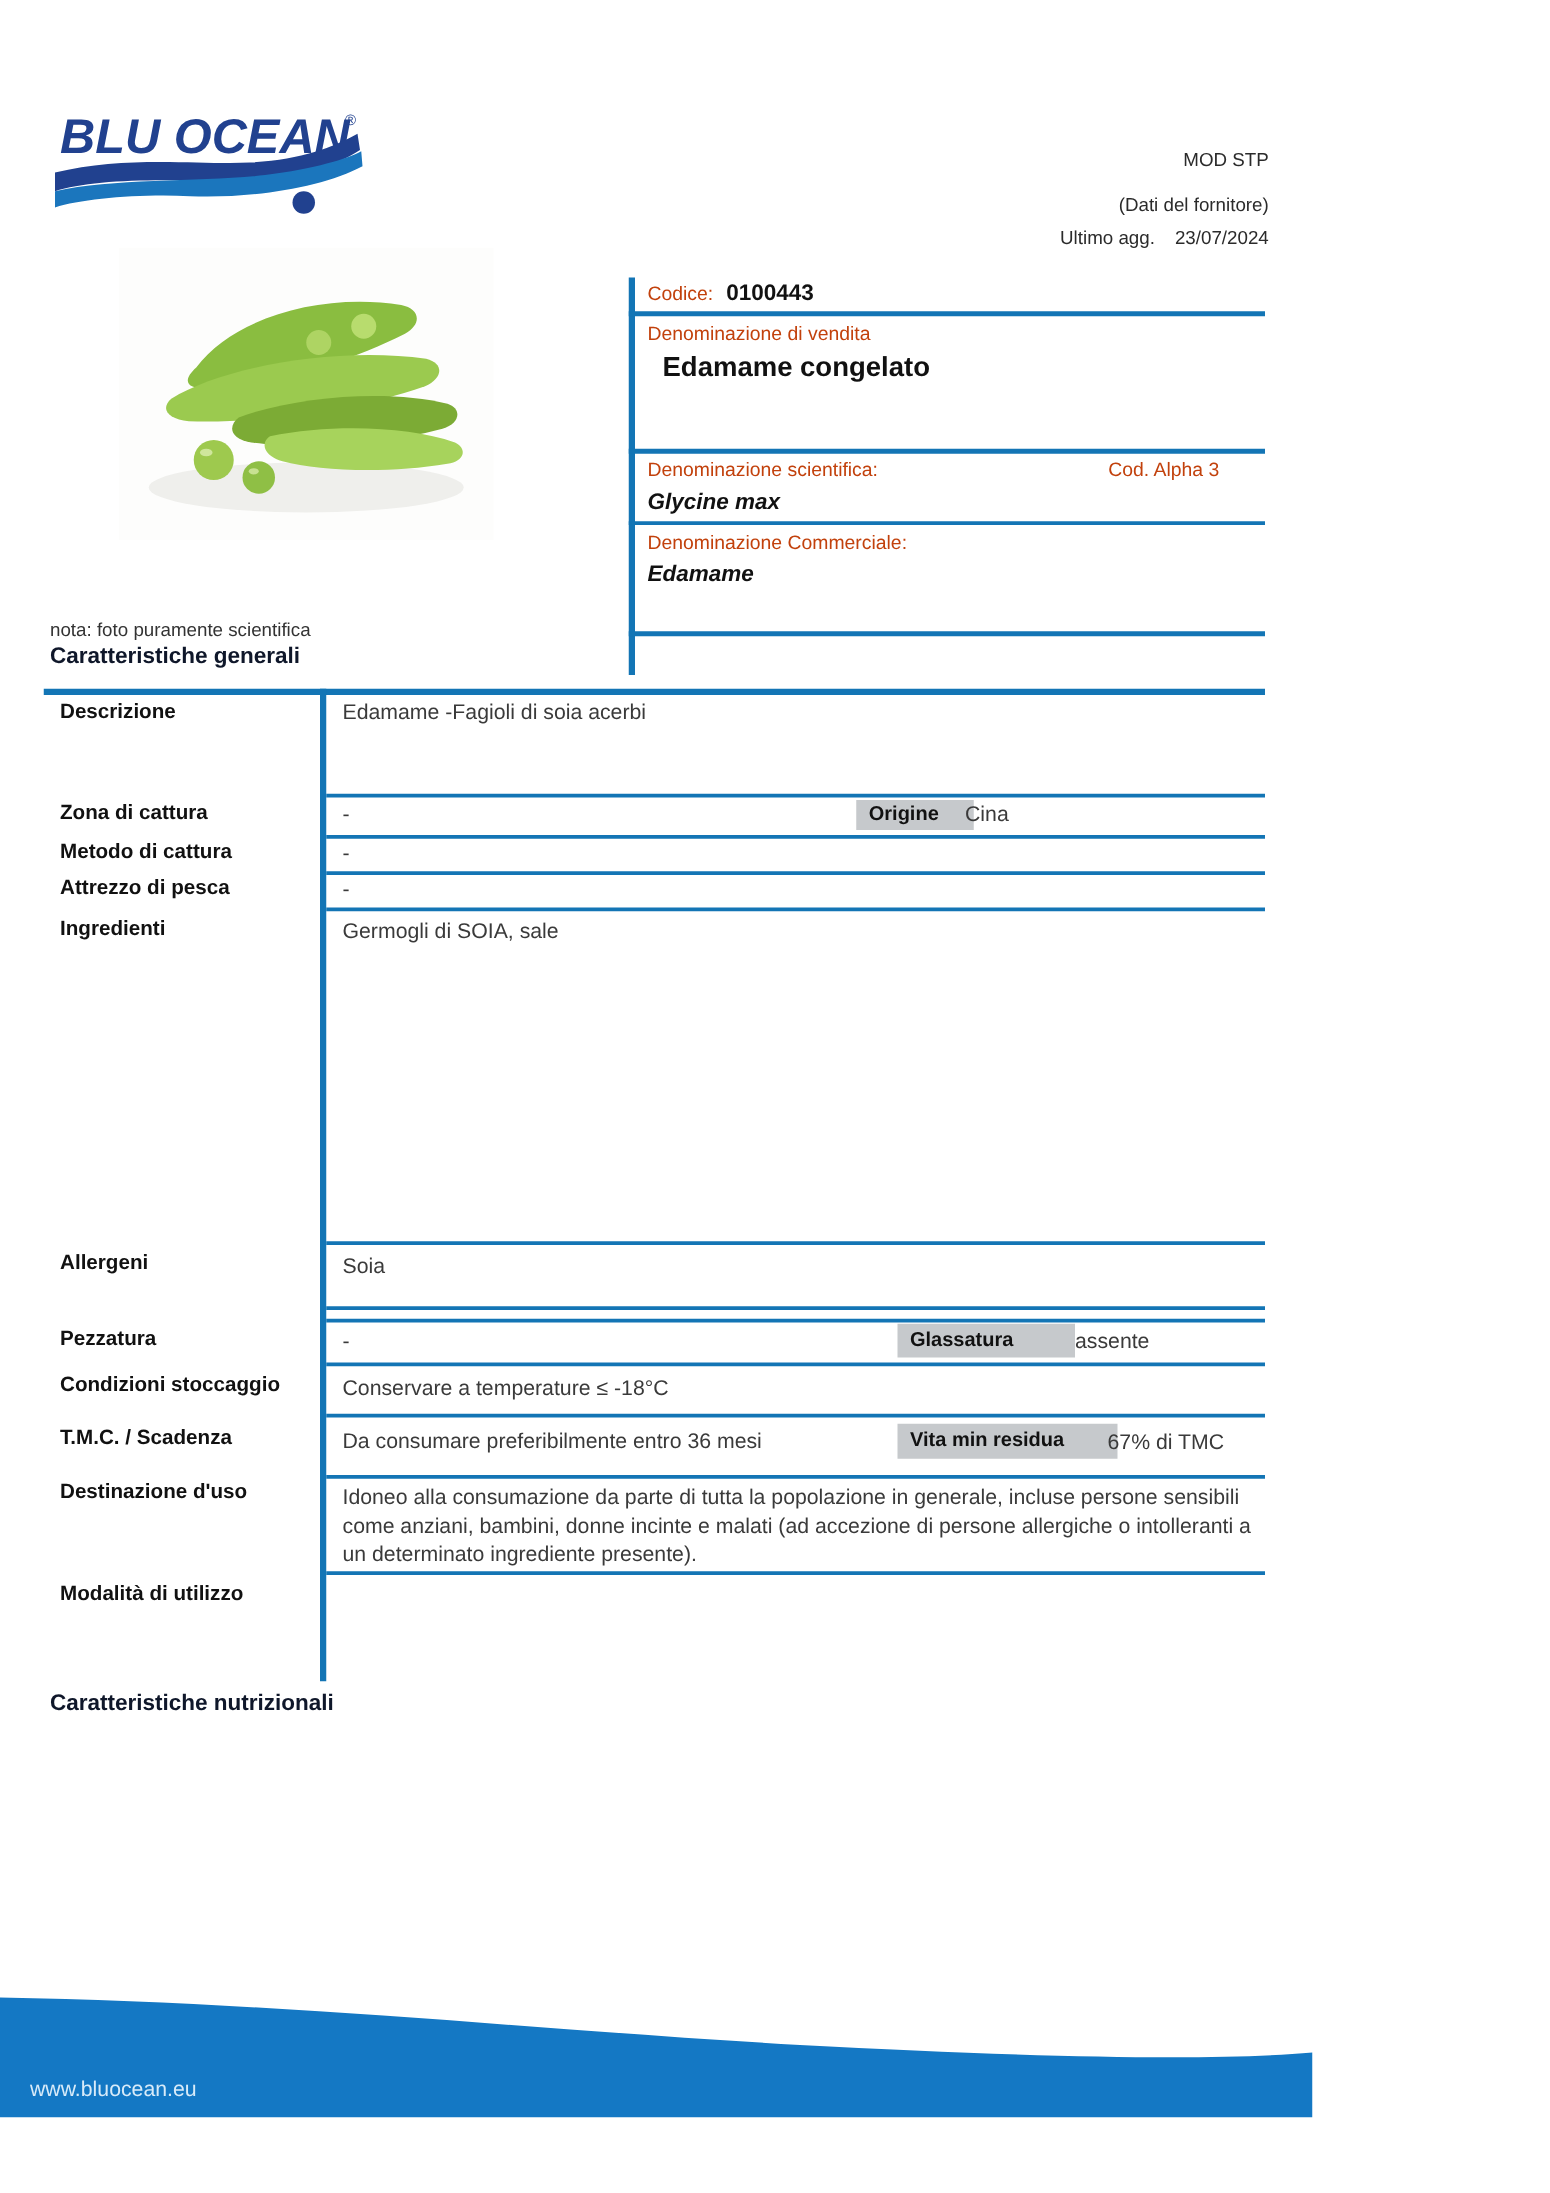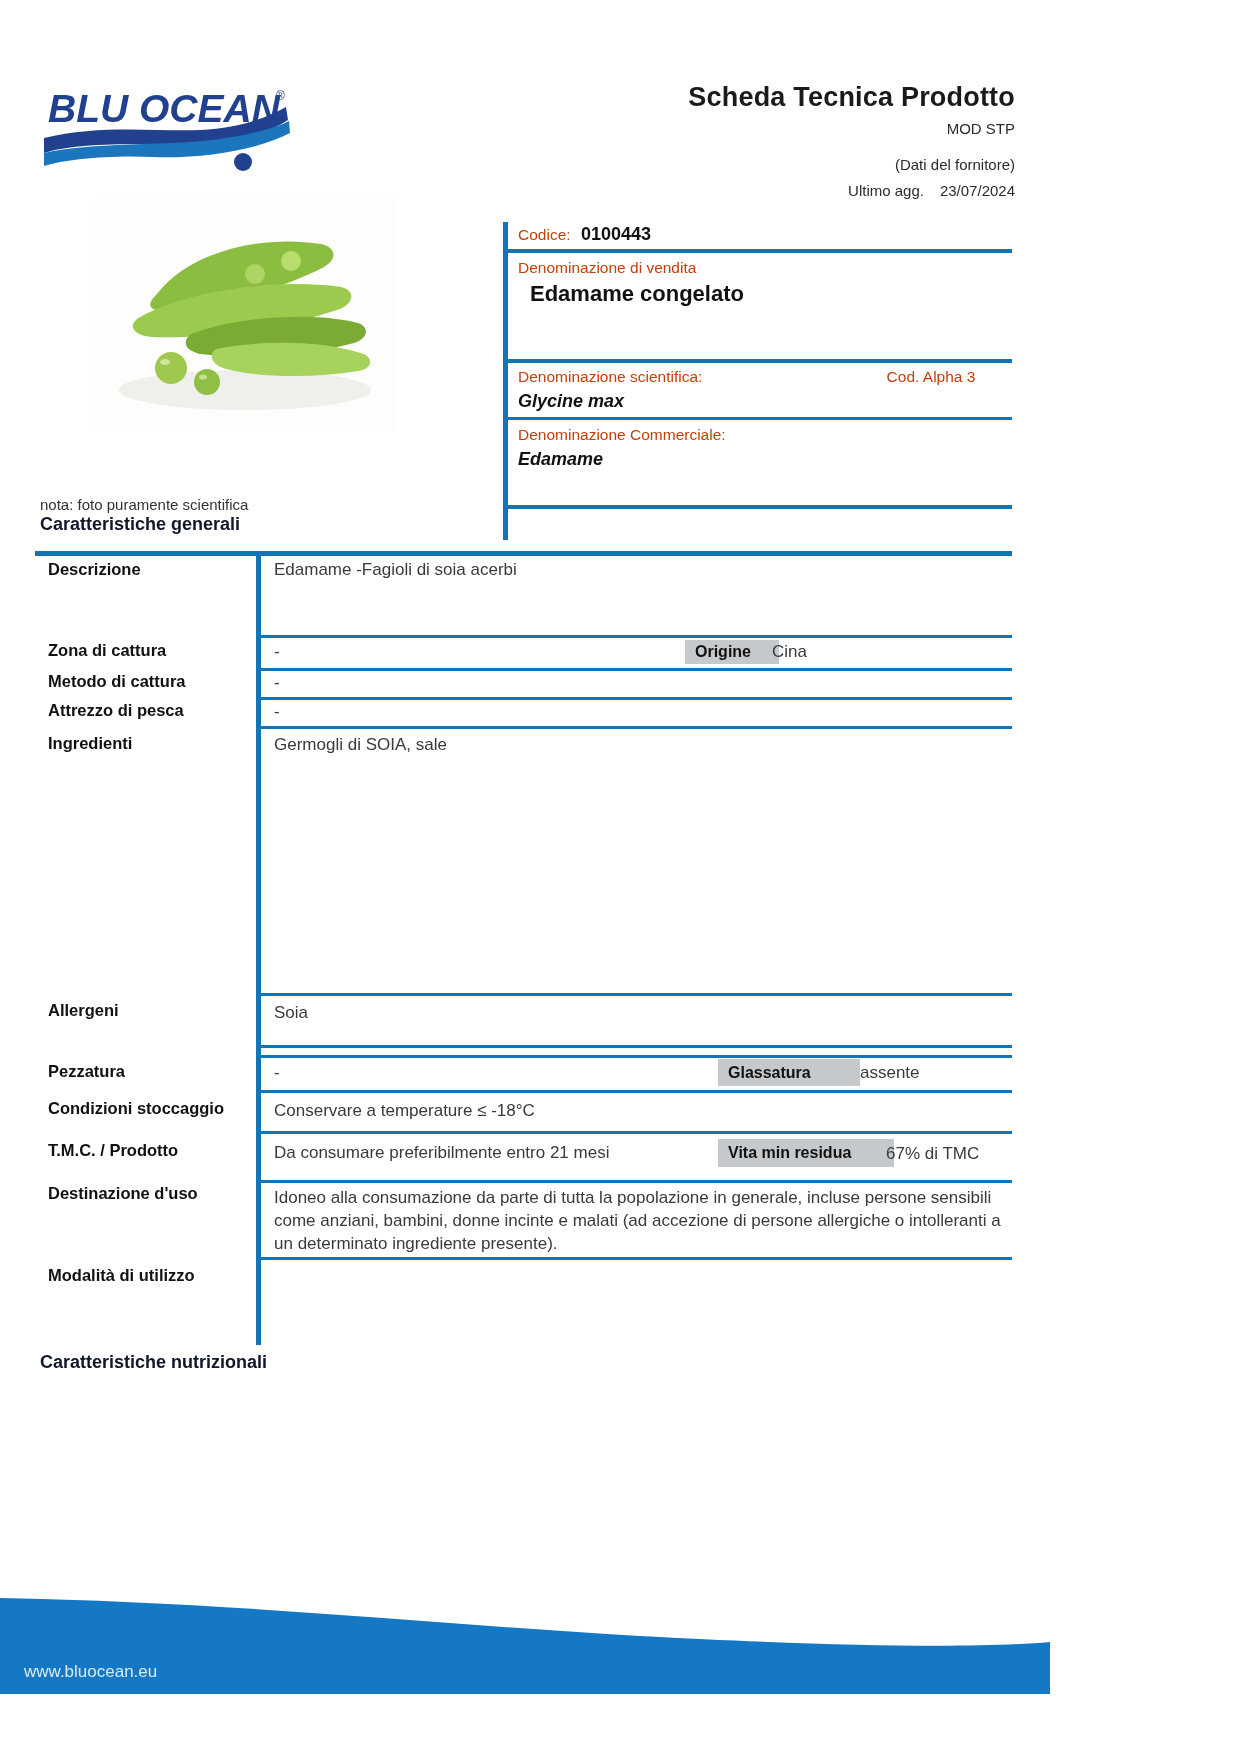--- a/index.html
+++ b/index.html
@@ -36,7 +36,6 @@
     <circle cx="201" cy="82" r="9" fill="#21418f"></circle>
   </svg>
 
-  <div class="abs title rt" style="left:560px;top:82px;width:455px;">Scheda Tecnica Prodotto</div>
   <div class="abs sub rt" style="left:560px;top:120px;width:455px;">MOD STP</div>
   <div class="abs sub rt" style="left:560px;top:156px;width:455px;">(Dati del fornitore)</div>
   <div class="abs sub" style="left:560px;top:182px;width:455px;display:flex;justify-content:flex-end;gap:16px;">

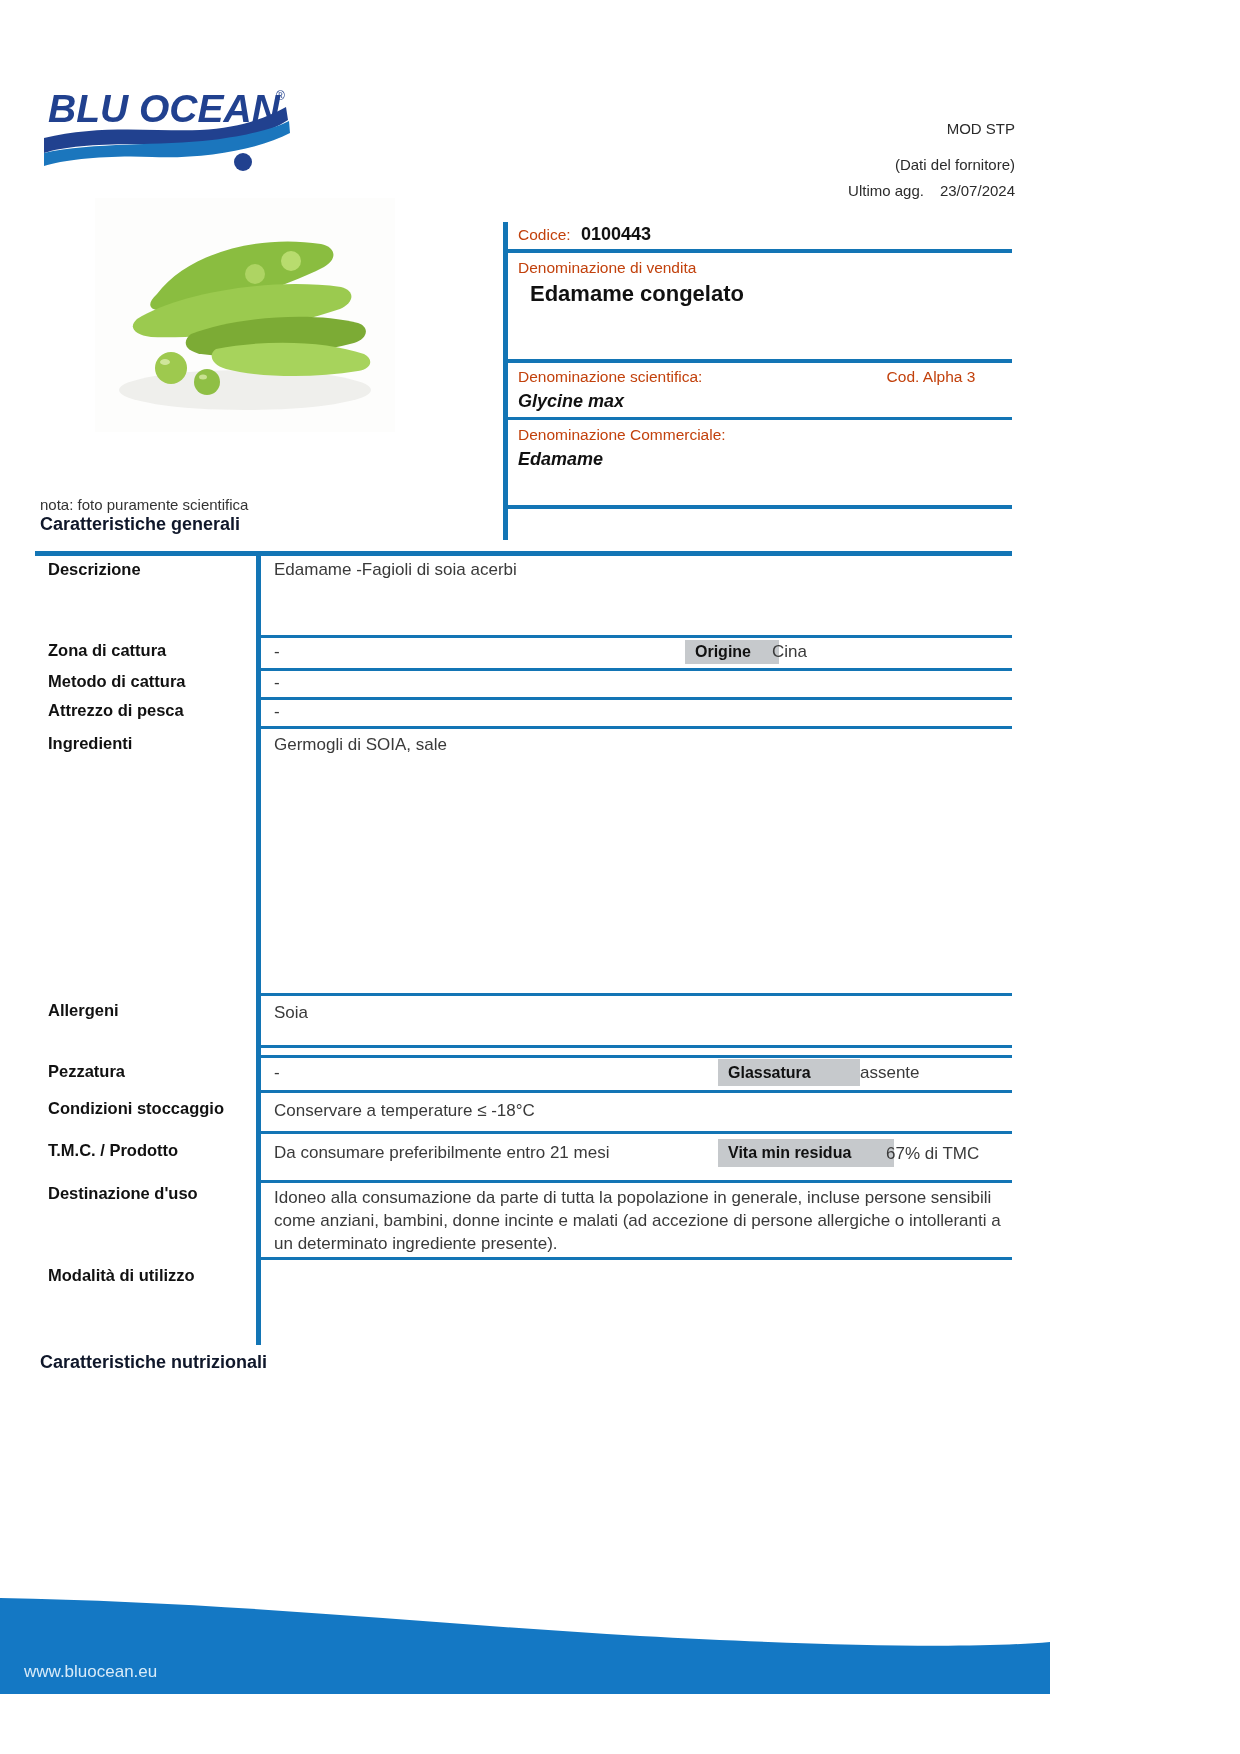--- a/index.html
+++ b/index.html
@@ -95,7 +95,7 @@
   <div class="abs lbl" style="left:48px;top:1001px;">Allergeni</div>
   <div class="abs lbl" style="left:48px;top:1062px;">Pezzatura</div>
   <div class="abs lbl" style="left:48px;top:1099px;">Condizioni stoccaggio</div>
-  <div class="abs lbl" style="left:48px;top:1141px;">T.M.C. / Prodotto</div>
+  <div class="abs lbl" style="left:48px;top:1141px;">T.M.C. / Scadenza</div>
   <div class="abs lbl" style="left:48px;top:1184px;">Destinazione d'uso</div>
   <div class="abs lbl" style="left:48px;top:1266px;">Modalità di utilizzo</div>
 

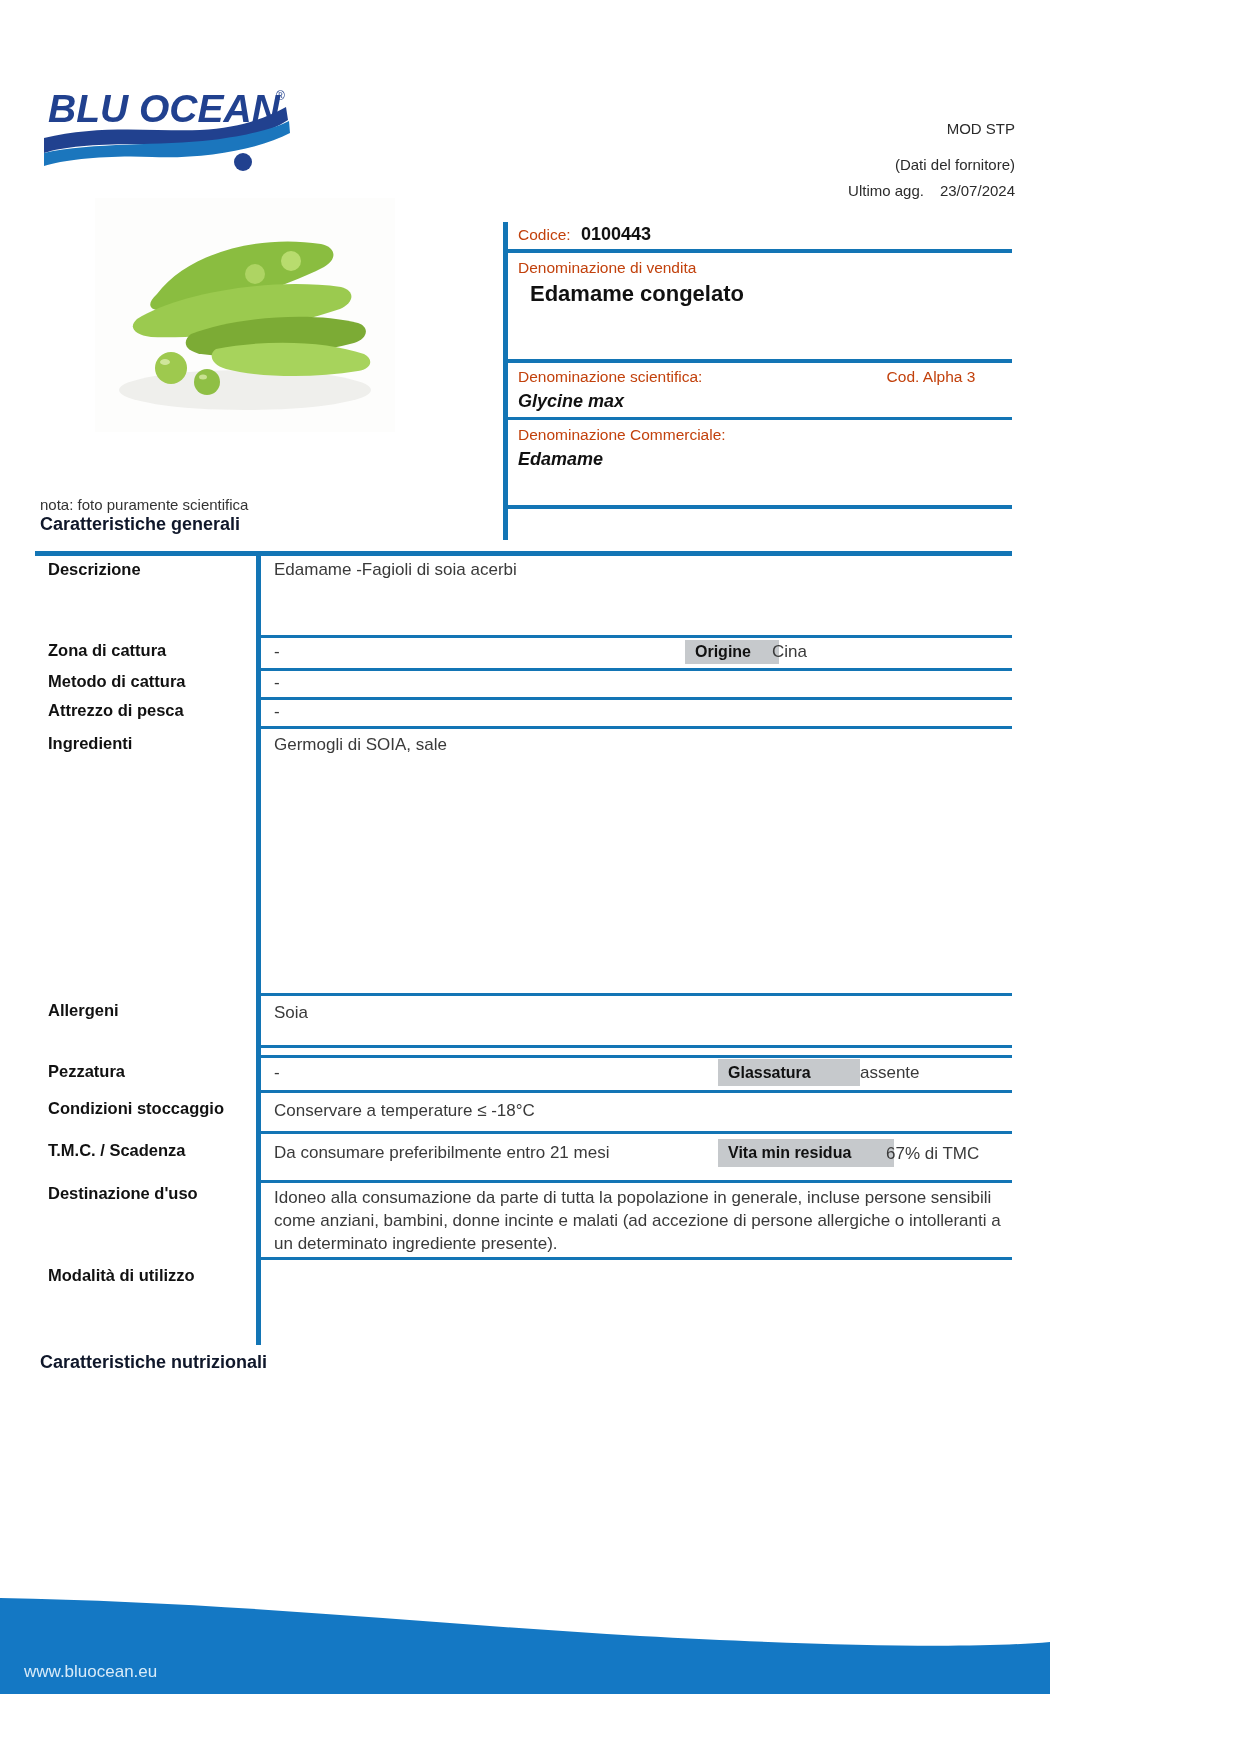--- a/index.html
+++ b/index.html
@@ -128,7 +128,7 @@
   <div class="abs val" style="left:274px;top:1101px;">Conservare a temperature ≤ -18°C</div>
   <div class="hline" style="left:261px;top:1131px;width:751px;"></div>
 
-  <div class="abs val" style="left:274px;top:1143px;">Da consumare preferibilmente entro 21 mesi</div>
+  <div class="abs val" style="left:274px;top:1143px;">Da consumare preferibilmente entro 36 mesi</div>
   <div class="gray-tag" style="left:718px;top:1139px;width:156px;height:28px;">Vita min residua</div>
   <div class="abs val" style="left:886px;top:1144px;">67% di TMC</div>
   <div class="hline" style="left:261px;top:1180px;width:751px;"></div>

